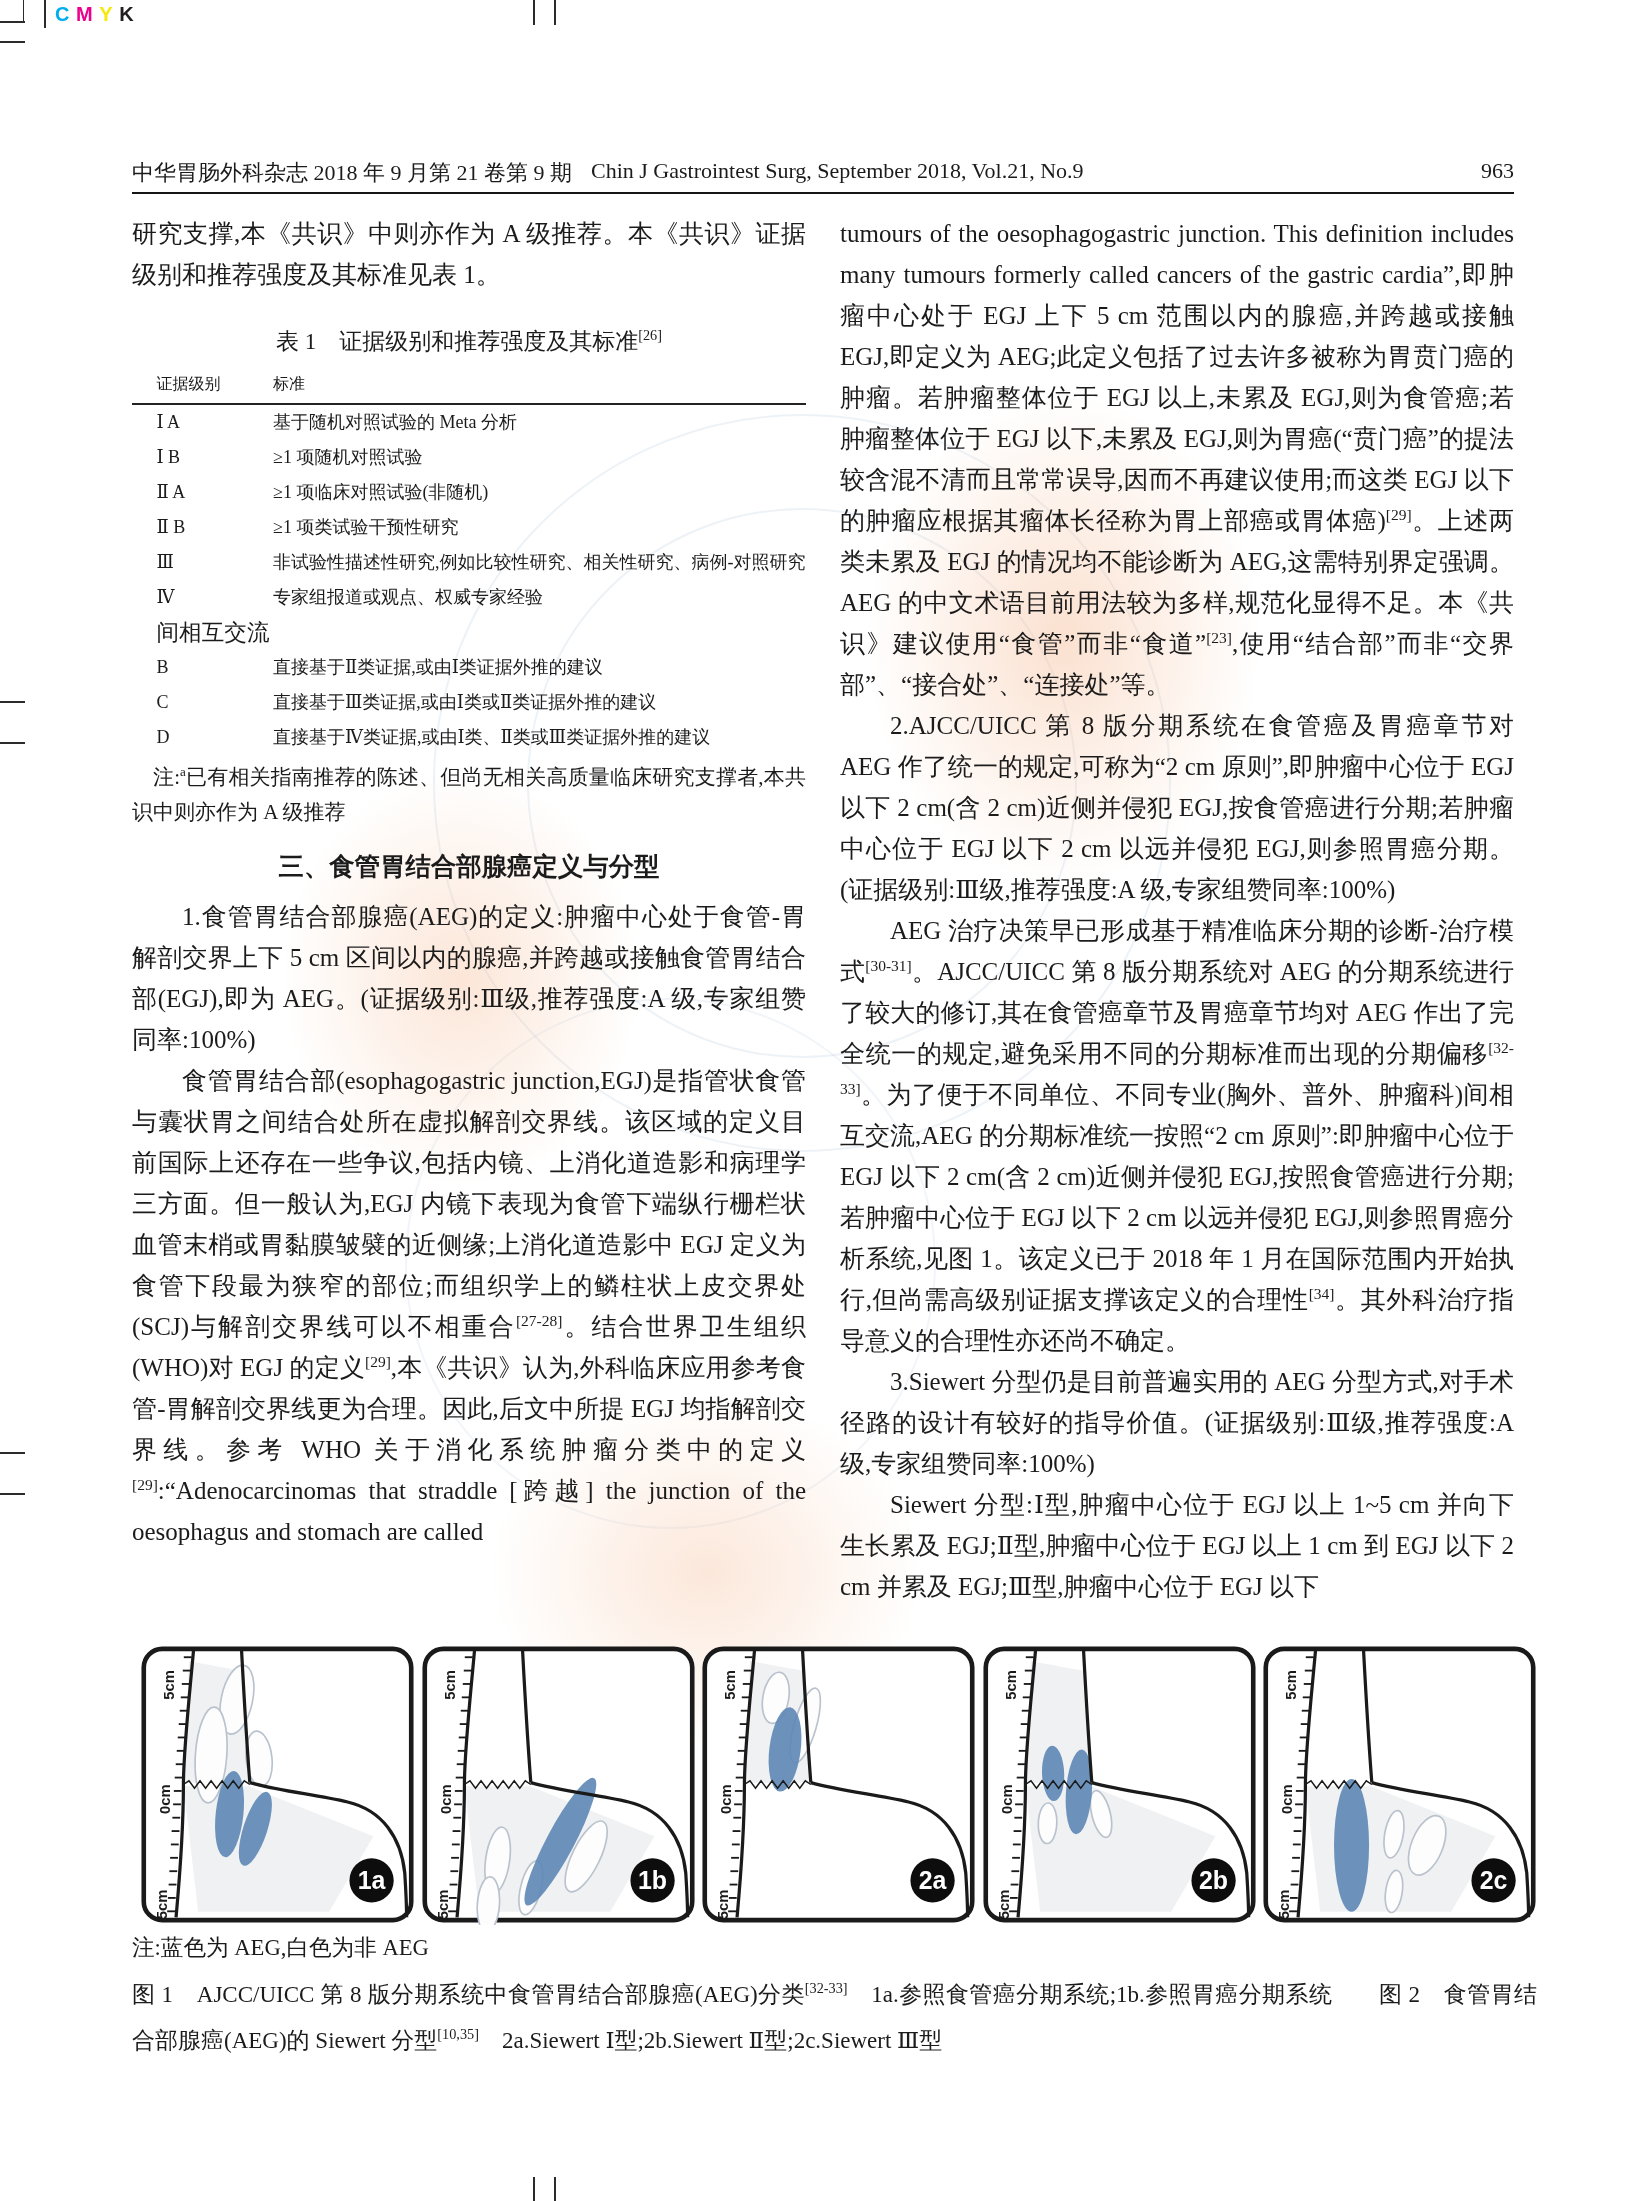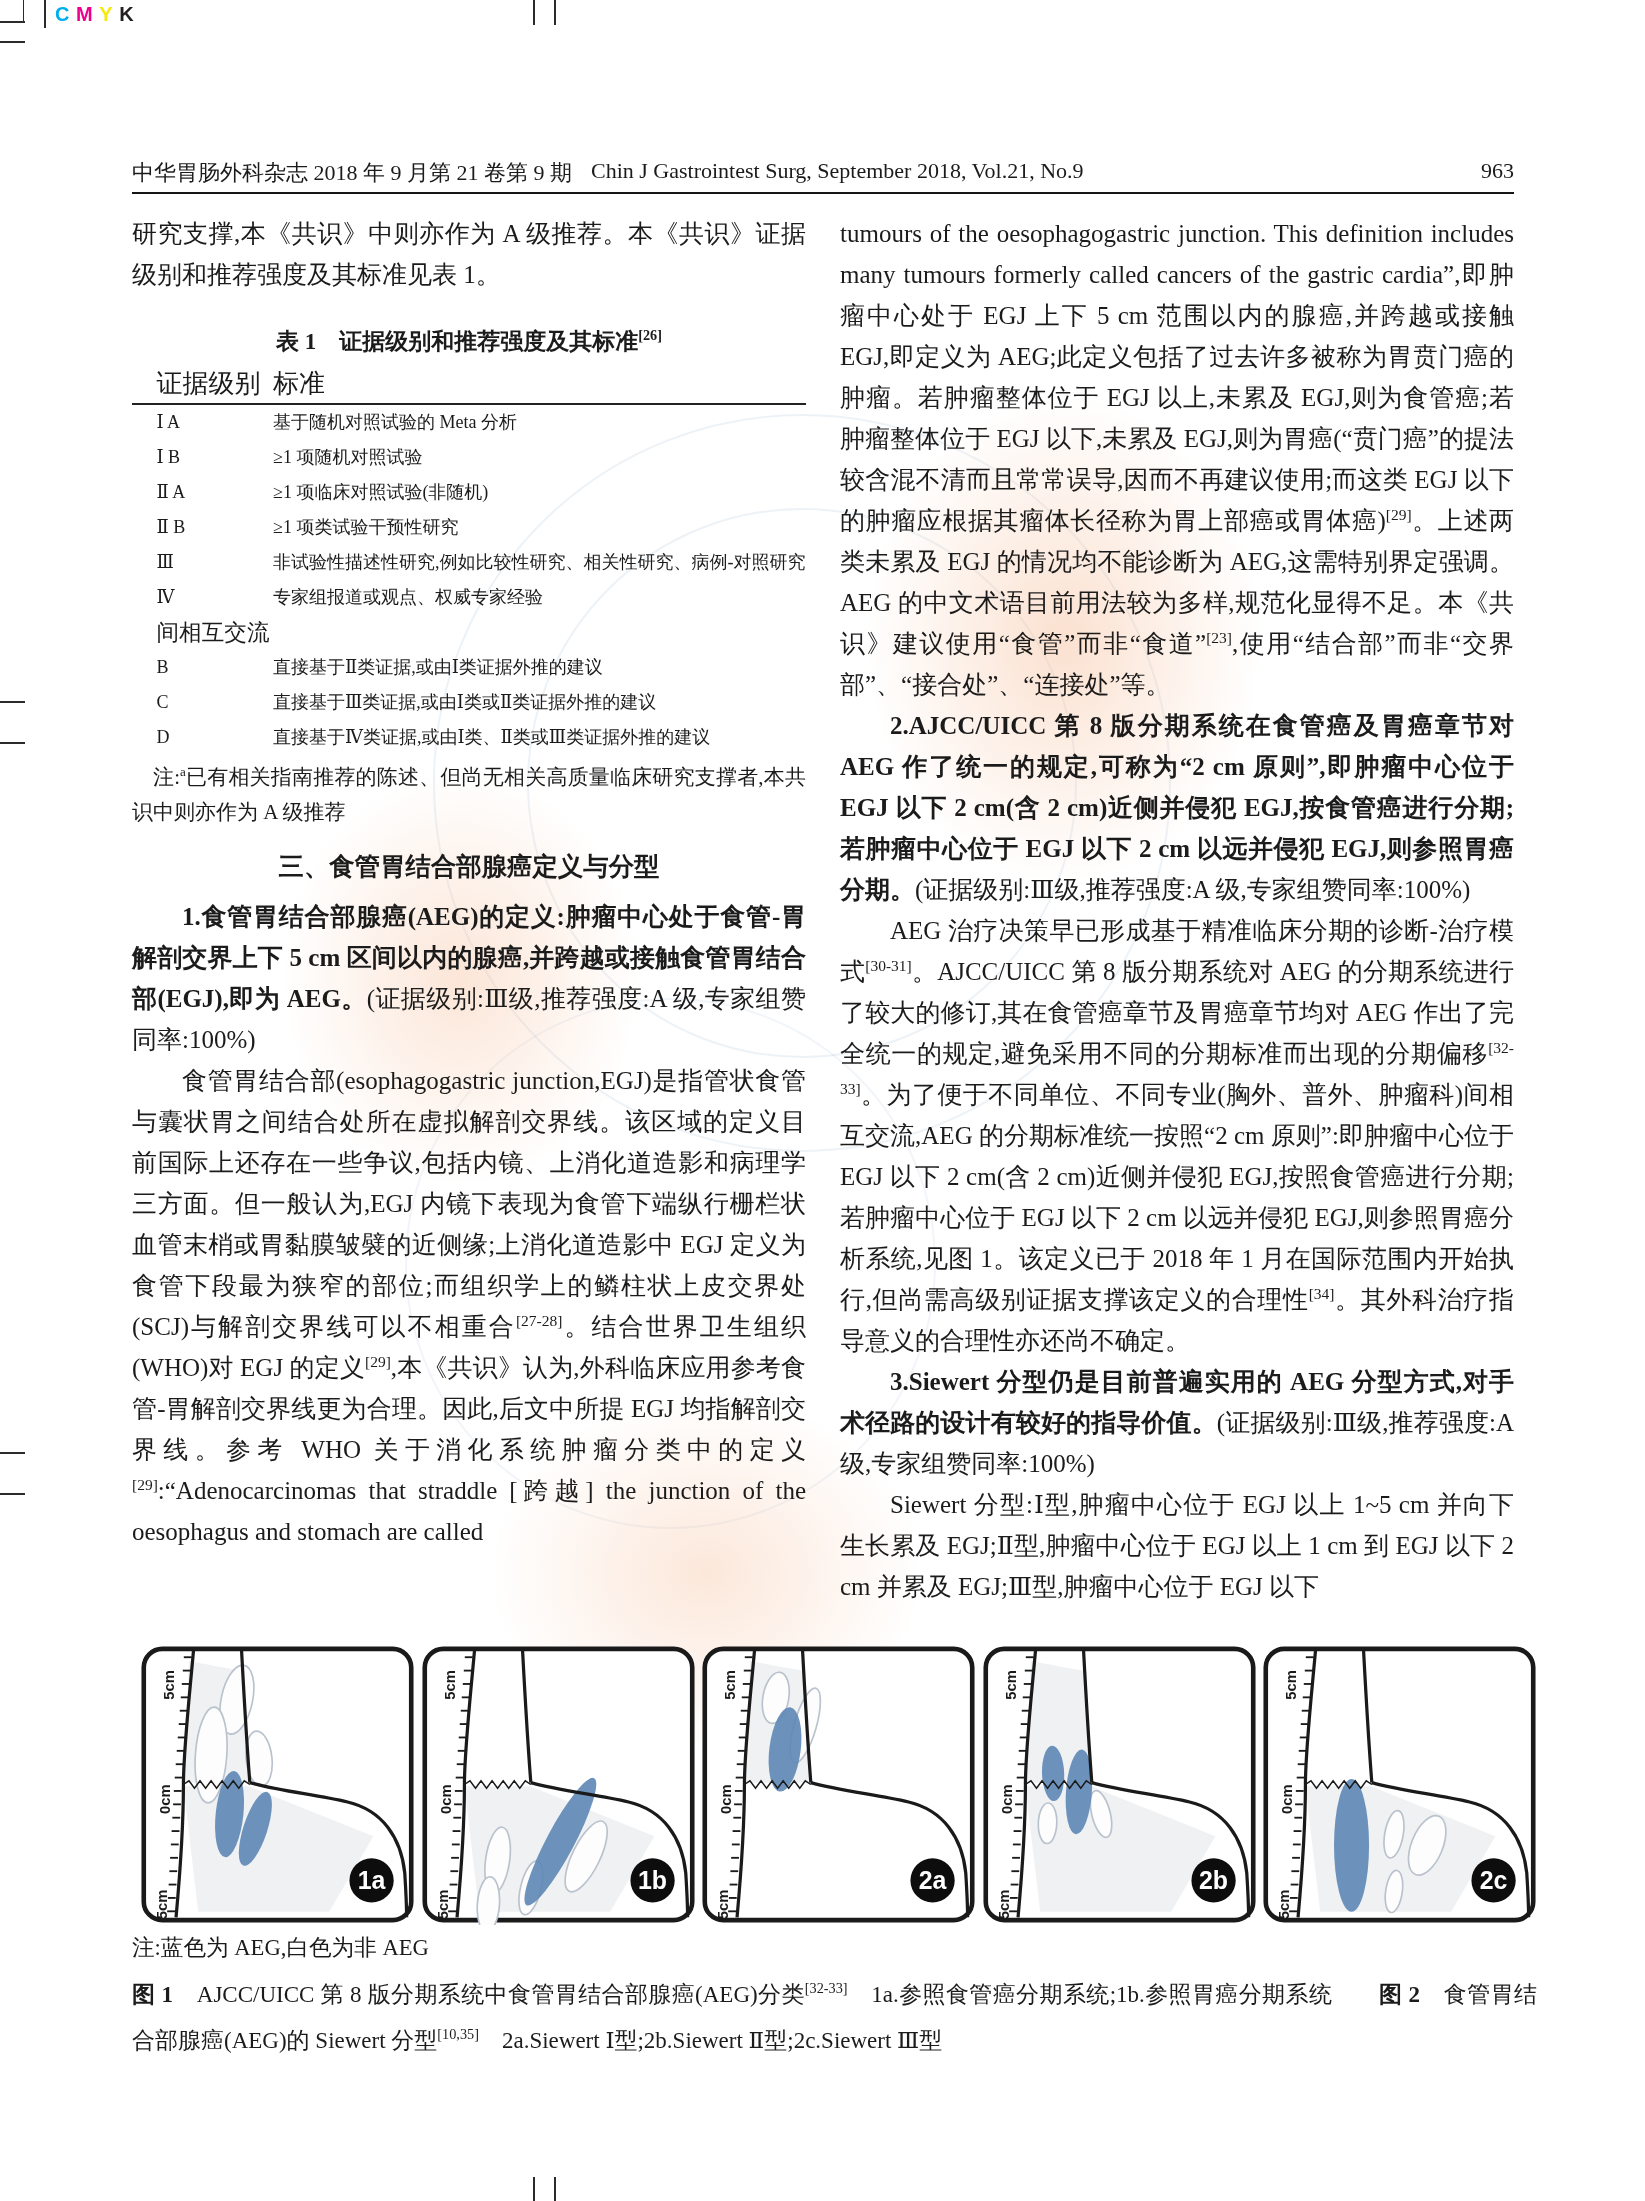--- a/index.html
+++ b/index.html
@@ -27,7 +27,7 @@
   .col.right{left:840px;}
   p.body{margin:0;}
   .ind{text-indent:2em;}
-  .b{font-weight:bold;margin-top:20px;}
+  .b{font-weight:normal;margin-top:20px;}
   sup{font-size:0.62em;line-height:0;vertical-align:super;}
   .sec{font-size:25.4px;font-weight:bold;text-align:center;margin:13px 0 7.5px;line-height:43px;}
   

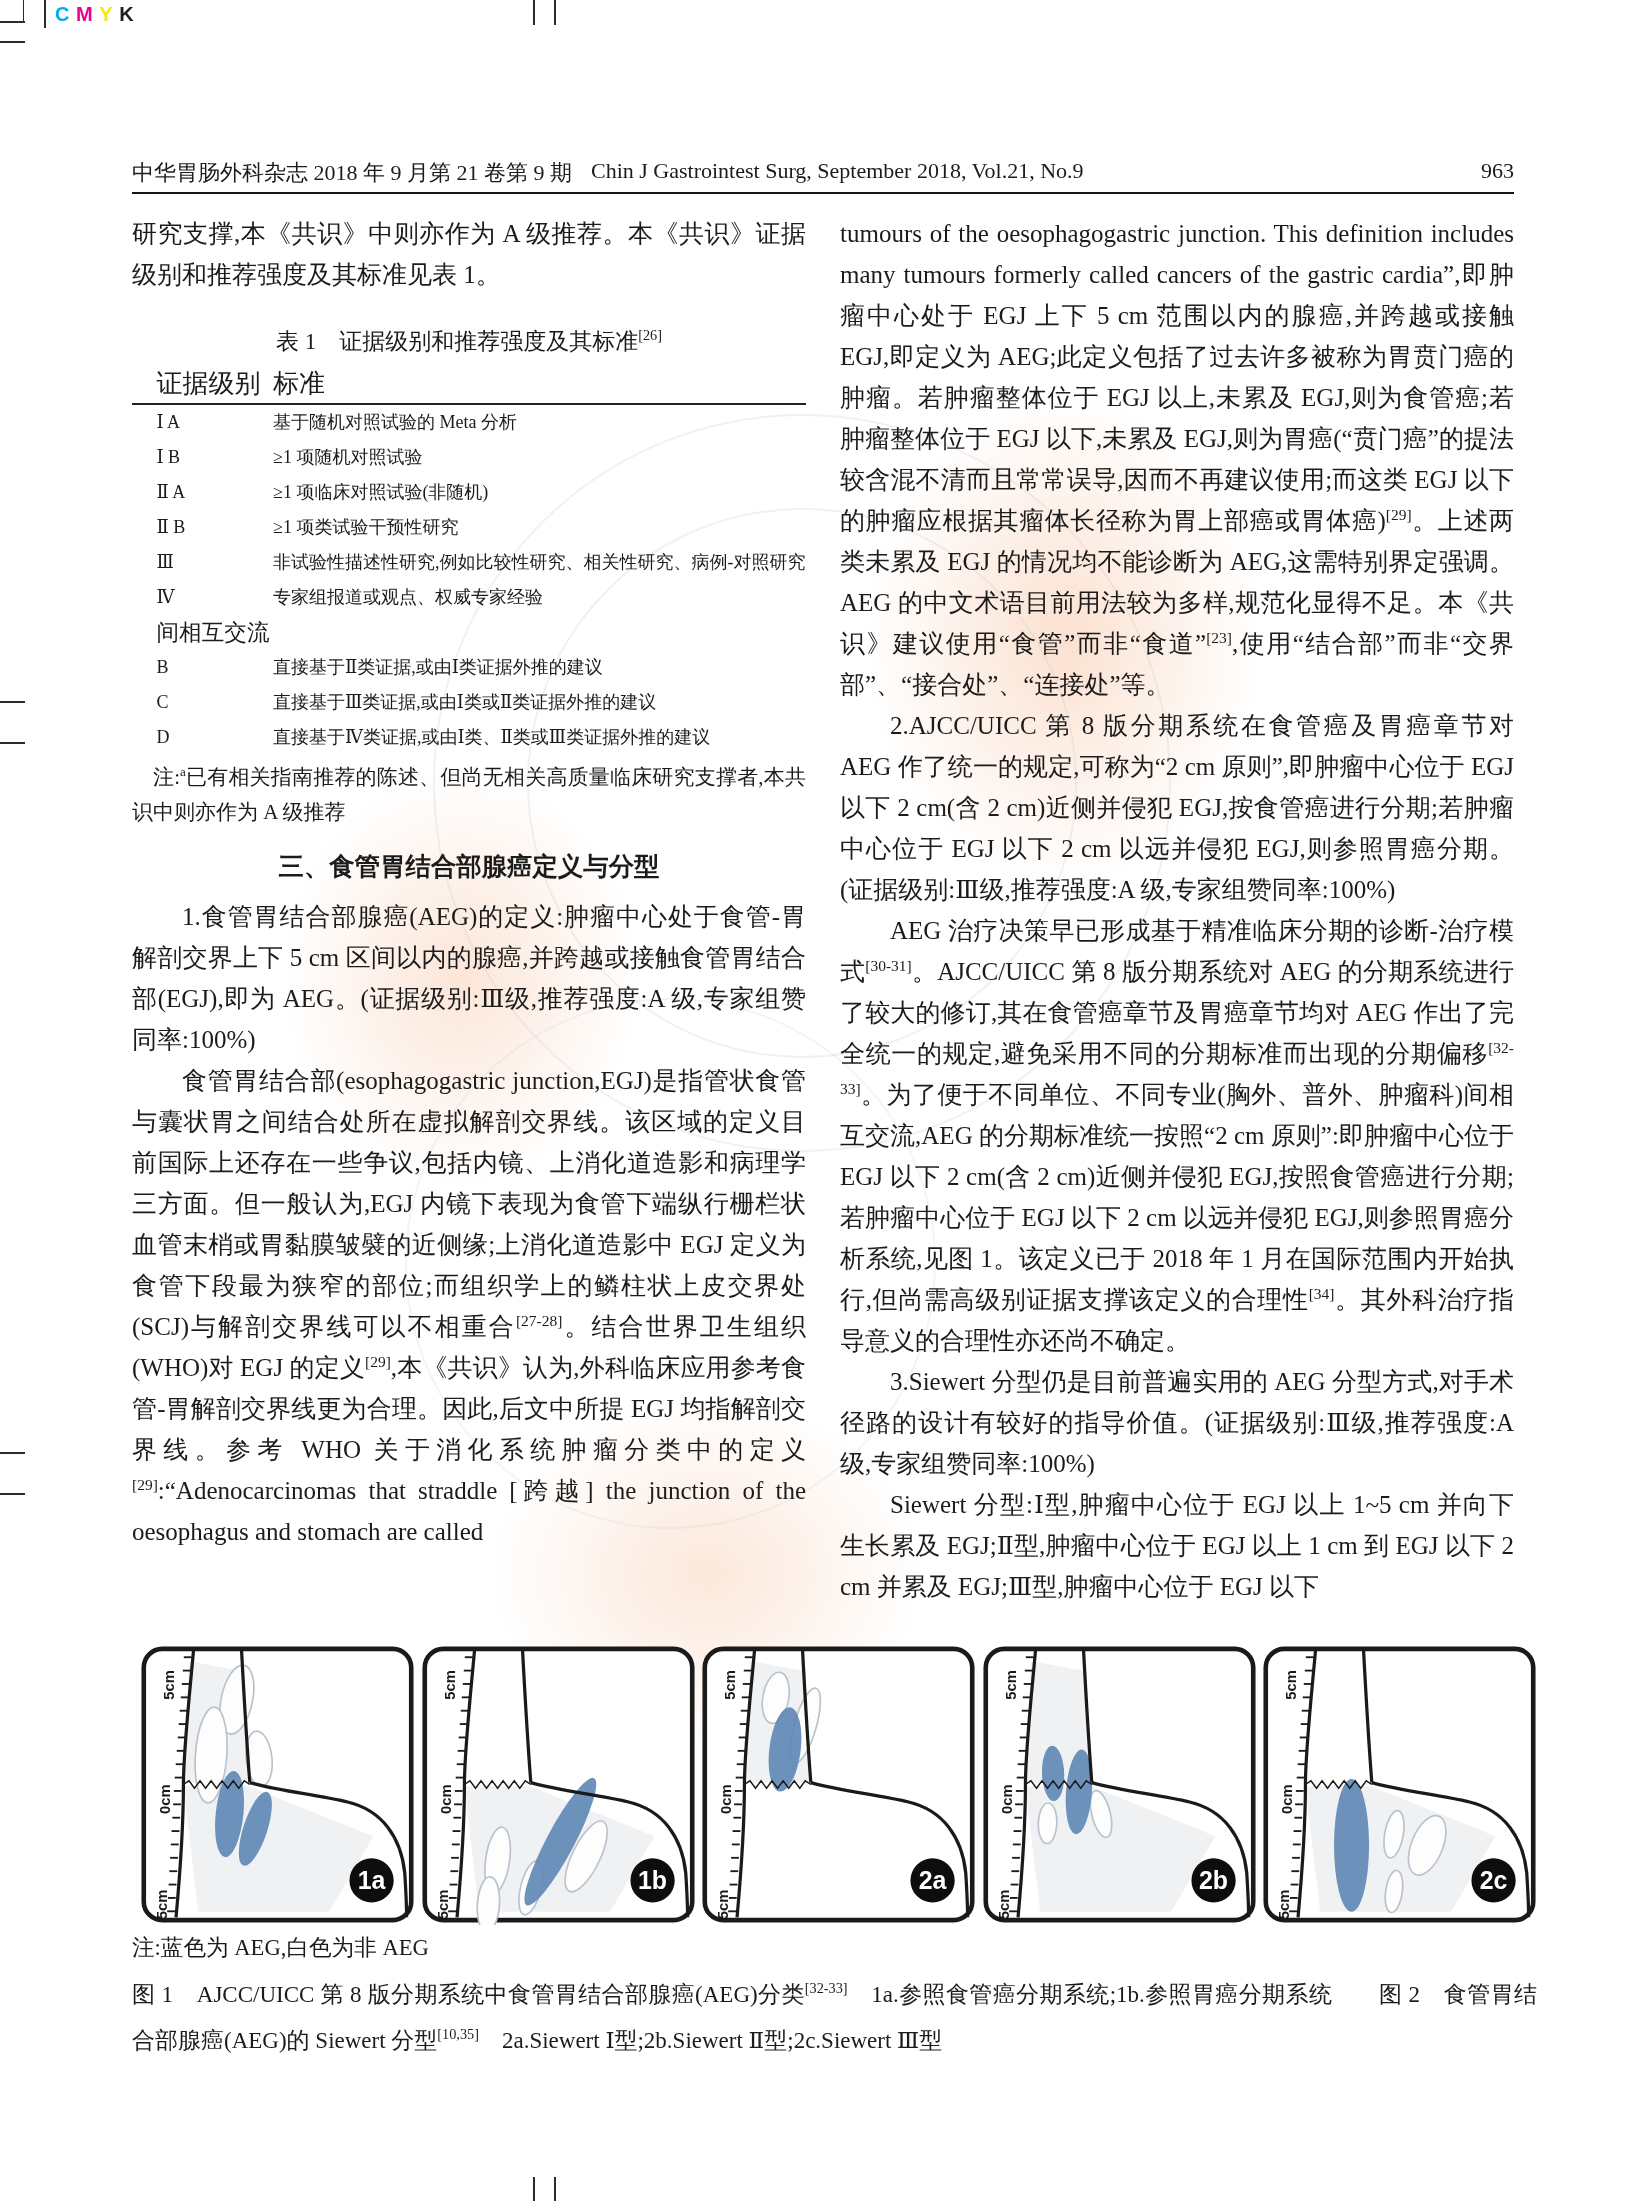--- a/index.html
+++ b/index.html
@@ -33,7 +33,7 @@
   
   .tbl{margin:28px 0 15px;}
   .t-title{text-align:center;font-size:23px;font-weight:bold;line-height:38px;margin-bottom:3.8px;}
-  .t-head{display:grid;grid-template-columns:141px 1fr;font-size:26px;line-height:38px;
+  .t-head{display:grid;grid-template-columns:141px 1fr;font-size:16px;line-height:38px;
           border-bottom:2.4px solid #222;}
   .t-head .h1{padding-left:24.5px;}
   .t-head .h2{}

